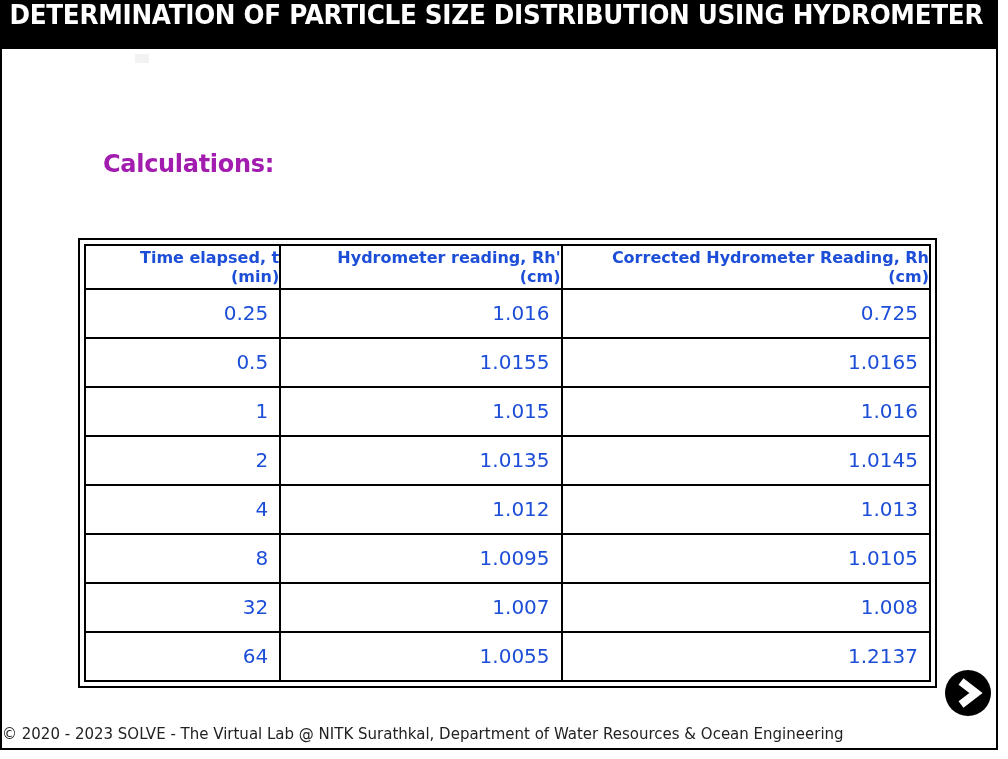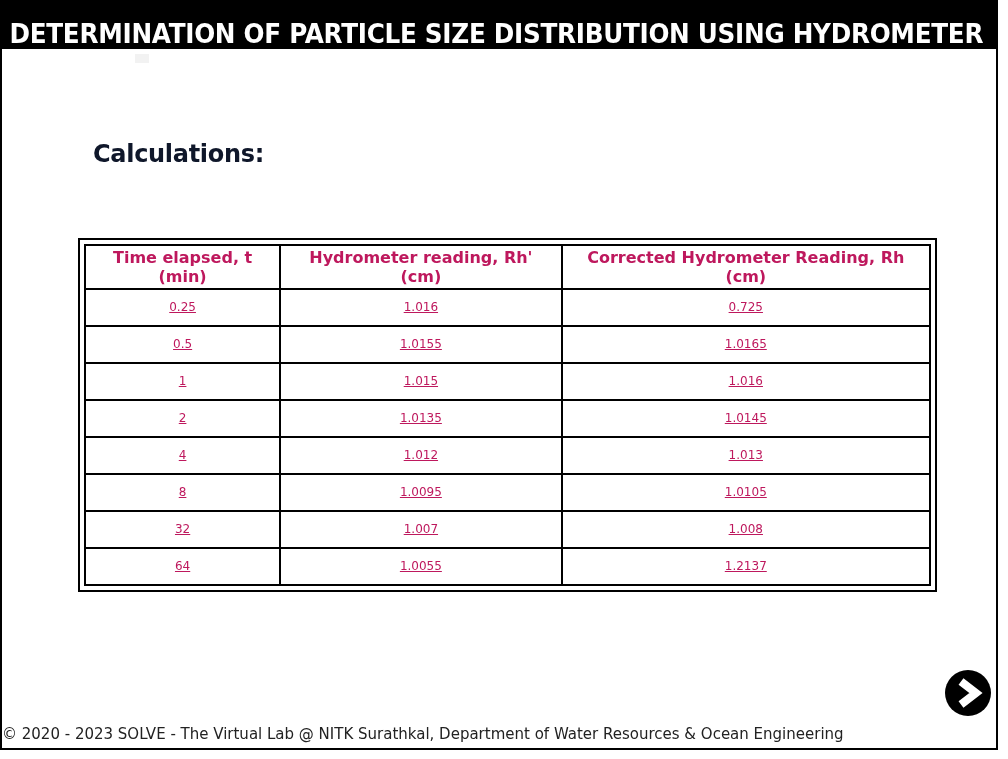--- a/index.html
+++ b/index.html
@@ -28,7 +28,7 @@
     height: 49px;
     background: #000;
     display: flex;
-    align-items: flex-end;
+    align-items: flex-start;
     overflow: hidden;
   }
   .title {

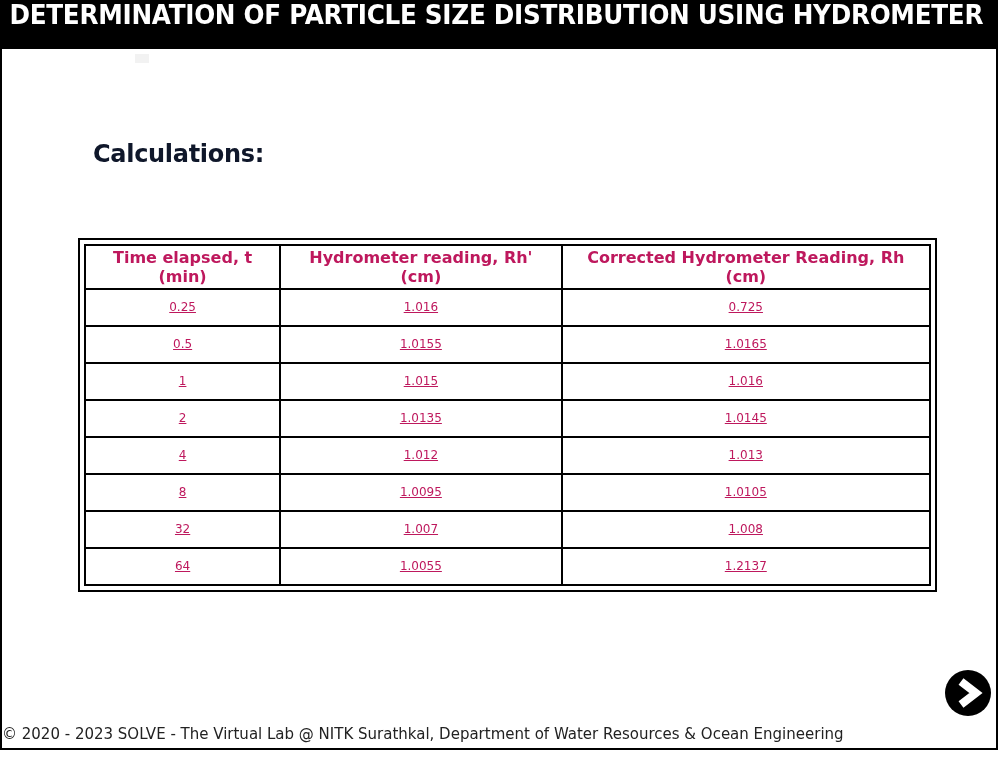--- a/index.html
+++ b/index.html
@@ -54,10 +54,10 @@
     position: absolute;
     left: 91px;
     top: 138px;
-    margin: 0;
+    margin: 10px;
     font-size: 24px;
     font-weight: bold;
-    color: #0f172a;
+    color: #a21caf;
     letter-spacing: -0.3px;
   }
   .table-wrap {

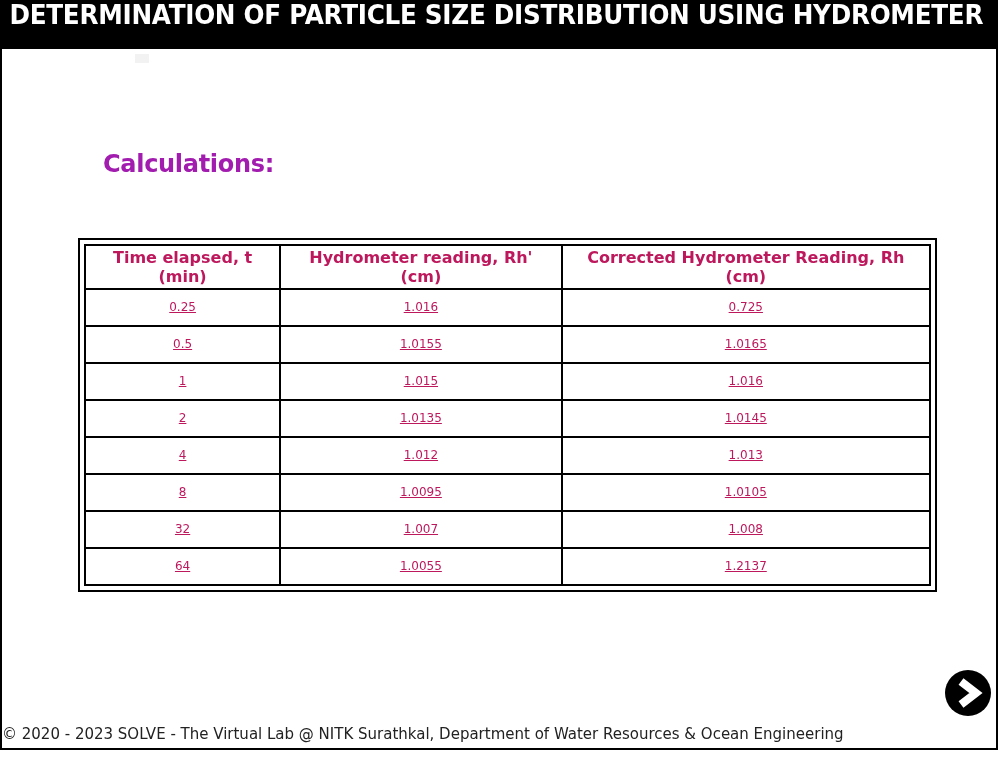--- a/index.html
+++ b/index.html
@@ -76,9 +76,9 @@
   }
   table.calc th, table.calc td {
     border: 2px solid #000;
-    text-align: center;
+    text-align: right;
     vertical-align: middle;
-    color: #be185d;
+    color: #1d4ed8;
     overflow: hidden;
   }
   table.calc th {

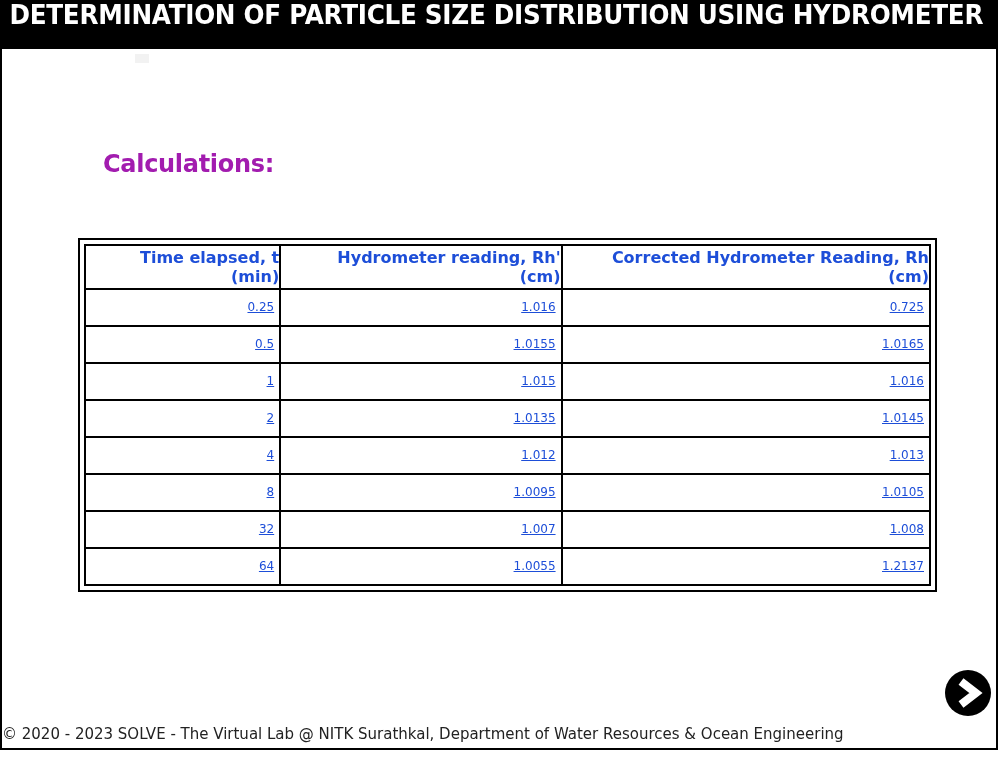--- a/index.html
+++ b/index.html
@@ -89,12 +89,11 @@
     padding: 1px 0;
   }
   table.calc td {
-    font-size: 12px;
+    font-size: 20px;
     font-weight: normal;
     height: 25px;
     line-height: 25px;
-    padding: 5px;
-    text-decoration: underline;
+    padding: 11px;
   }
   .footer {
     position: absolute;

